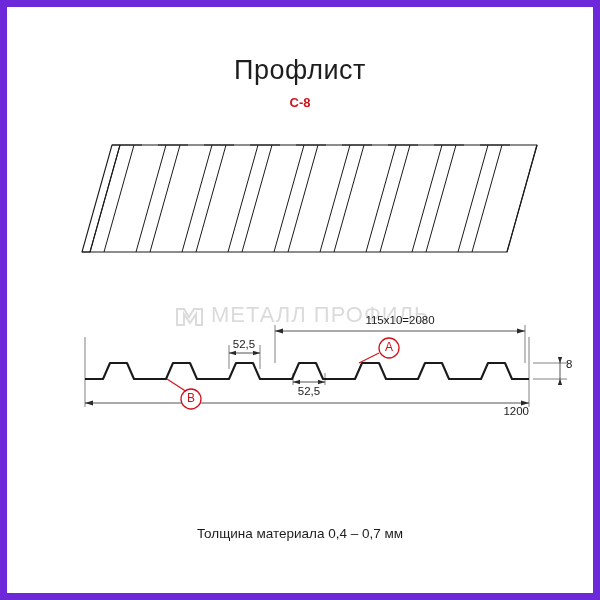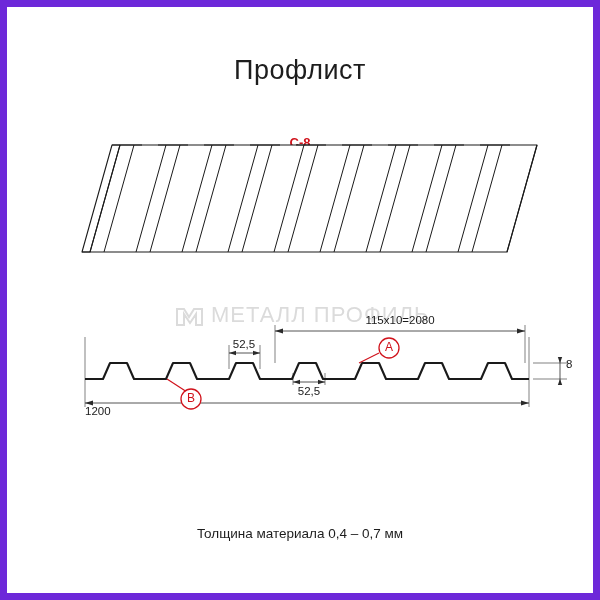--- a/index.html
+++ b/index.html
@@ -40,7 +40,6 @@
     font-size: 13px;
     color: #d0121b;
     font-weight: bold;
-    margin-top: 40px;
   }
   .footer {
     position: absolute;

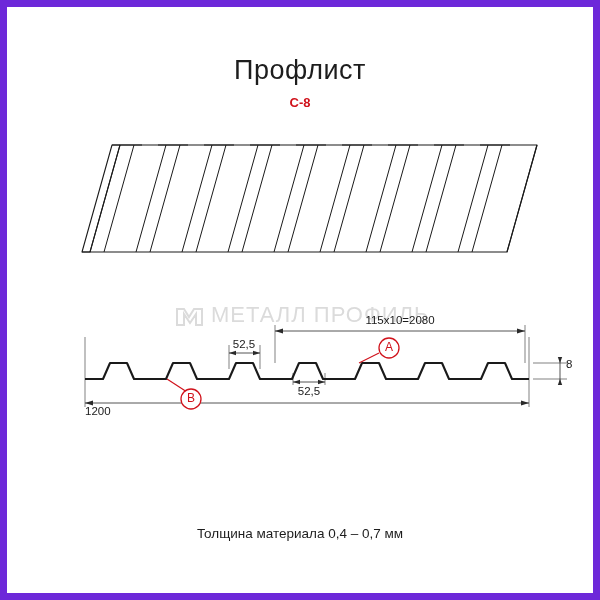--- a/index.html
+++ b/index.html
@@ -193,7 +193,7 @@
 
   <div style="position:absolute;left:272px;top:378px;width:60px;text-align:center;font-size:11.5px;color:#1a1a1a;">52,5</div>
 
-  <div style="position:absolute;left:78px;top:398px;width:444px;text-align:left;font-size:11.5px;color:#1a1a1a;">1200</div>
+  <div style="position:absolute;left:78px;top:398px;width:444px;text-align:right;font-size:11.5px;color:#1a1a1a;">1200</div>
 
   <div style="position:absolute;left:559px;top:351px;font-size:11.5px;color:#1a1a1a;">8</div>
 

